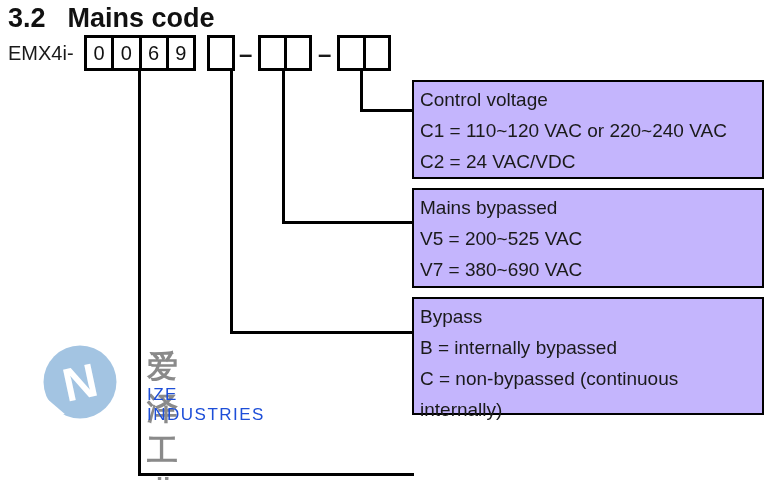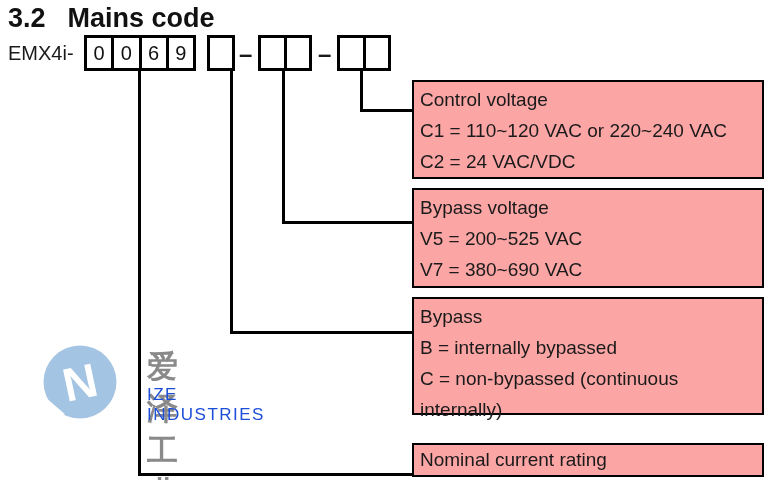--- a/index.html
+++ b/index.html
@@ -22,7 +22,7 @@
   .line{position:absolute;background:#000;z-index:3;}
   
   .callout{position:absolute;left:412px;width:352px;border:2px solid #000;
-    box-sizing:border-box;background:#fca5a5;z-index:2;padding:2px 0 0 6px;}
+    box-sizing:border-box;background:#c4b5fd;z-index:2;padding:2px 0 0 6px;}
   .callout .tline{font-size:19px;line-height:31px;color:#1a1a1a;white-space:nowrap;}
   .callout.single{padding-top:0;}
   .callout.single .tline{line-height:29px;}

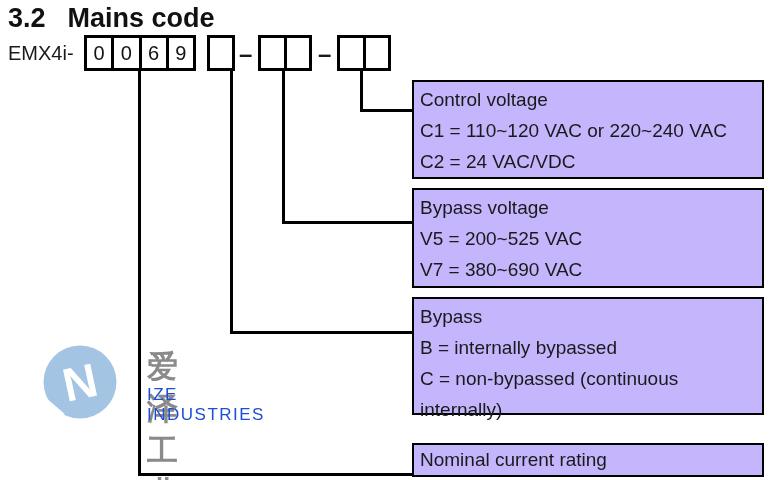--- a/index.html
+++ b/index.html
@@ -102,7 +102,7 @@
   </div>
 
   <div class="callout" style="top:188px;height:100px;">
-    <div class="tline">Bypass voltage</div>
+    <div class="tline">Mains bypassed</div>
     <div class="tline">V5 = 200~525 VAC</div>
     <div class="tline">V7 = 380~690 VAC</div>
   </div>

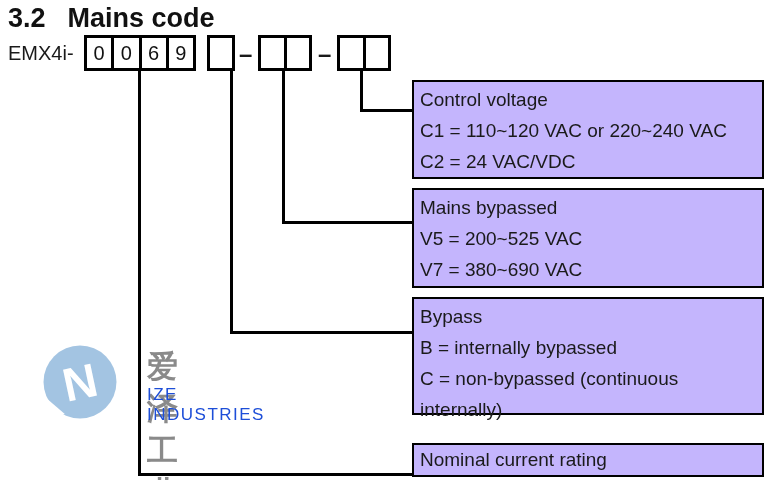--- a/index.html
+++ b/index.html
@@ -114,9 +114,6 @@
     <div class="tline">internally)</div>
   </div>
 
-  <div class="callout single" style="top:443px;height:34px;">
-    <div class="tline">Nominal current rating</div>
-  </div>
 
 </div>
 

